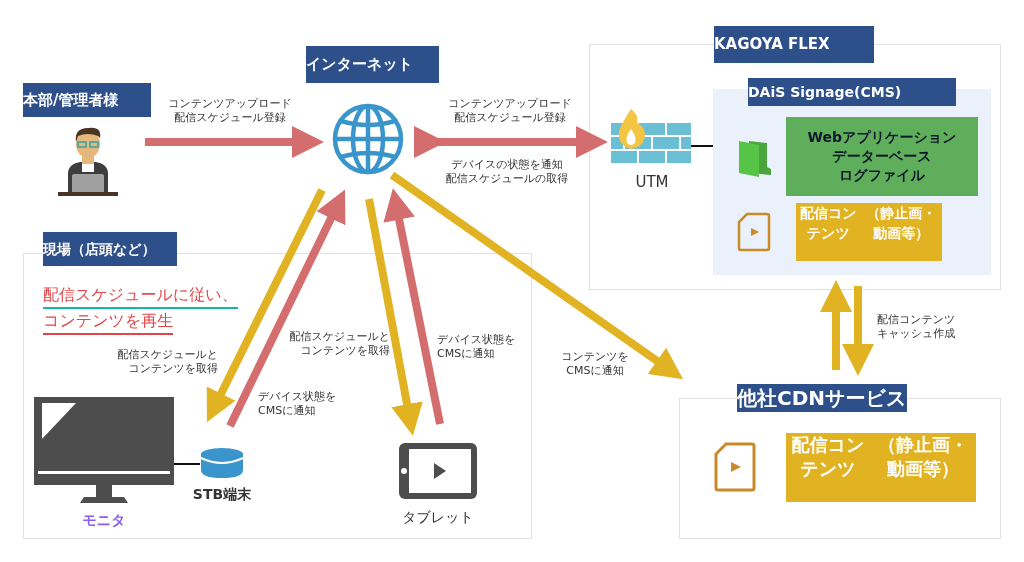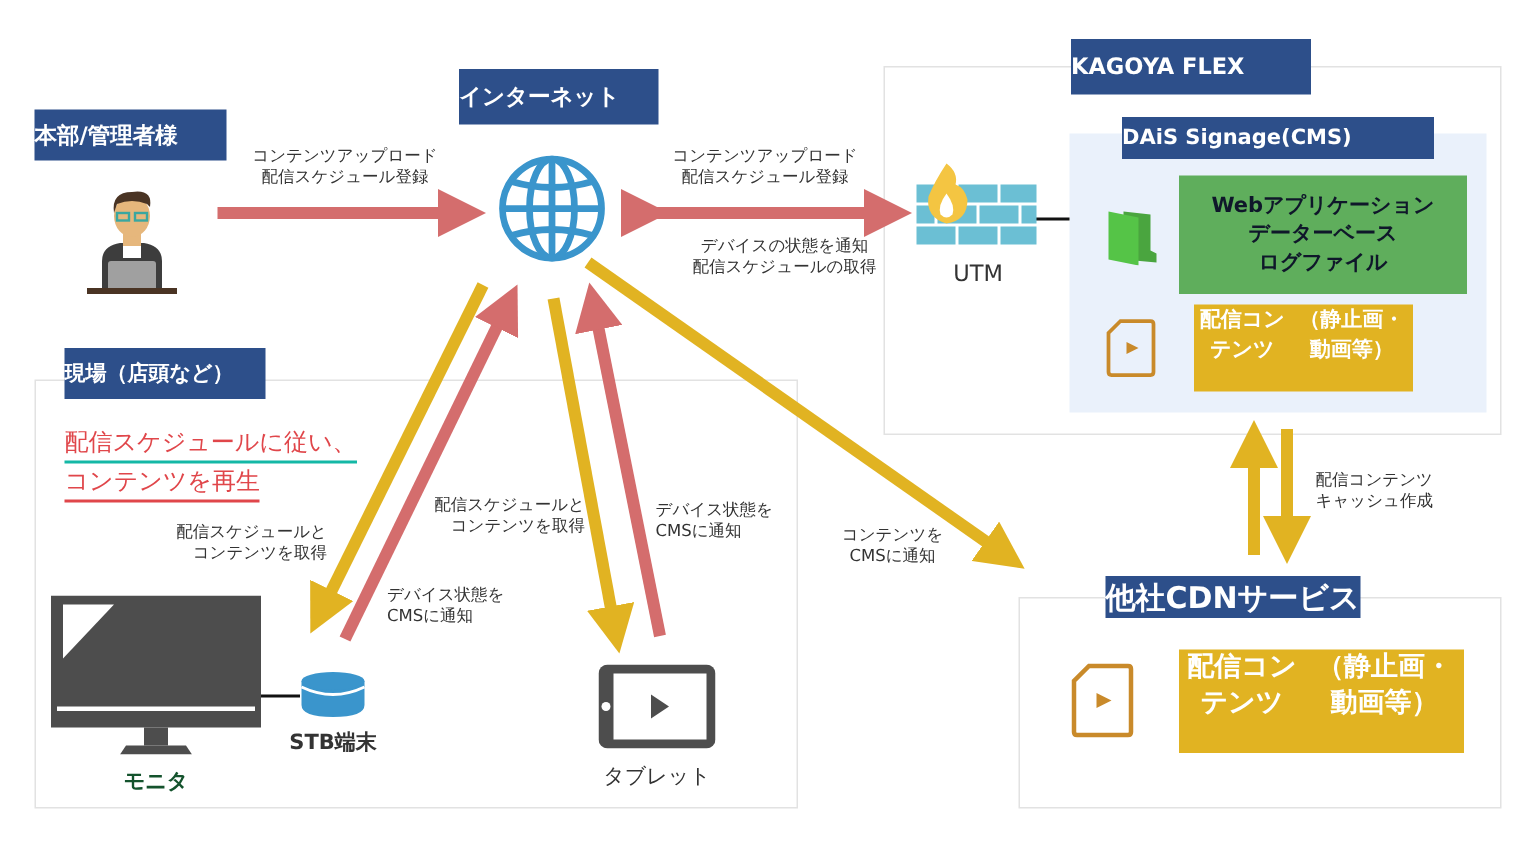--- a/index.html
+++ b/index.html
@@ -59,7 +59,7 @@
   <line x1="174" y1="464" x2="200" y2="464" stroke="#111" stroke-width="2"></line>
 </svg>
 
-<div class="tag" style="left:23px;top:73px;width:128px;height:34px;line-height:34px;font-size:15px;">本部/管理者様</div>
+<div class="tag" style="left:23px;top:83px;width:128px;height:34px;line-height:34px;font-size:15px;">本部/管理者様</div>
 <div class="tag" style="left:306px;top:46px;width:133px;height:37px;line-height:37px;font-size:15px;">インターネット</div>
 <div class="tag" style="left:714px;top:26px;width:160px;height:37px;line-height:37px;font-size:15px;">KAGOYA FLEX</div>
 <div class="tag" style="left:748px;top:78px;width:208px;height:28px;line-height:28px;font-size:14px;">DAiS Signage(CMS)</div>

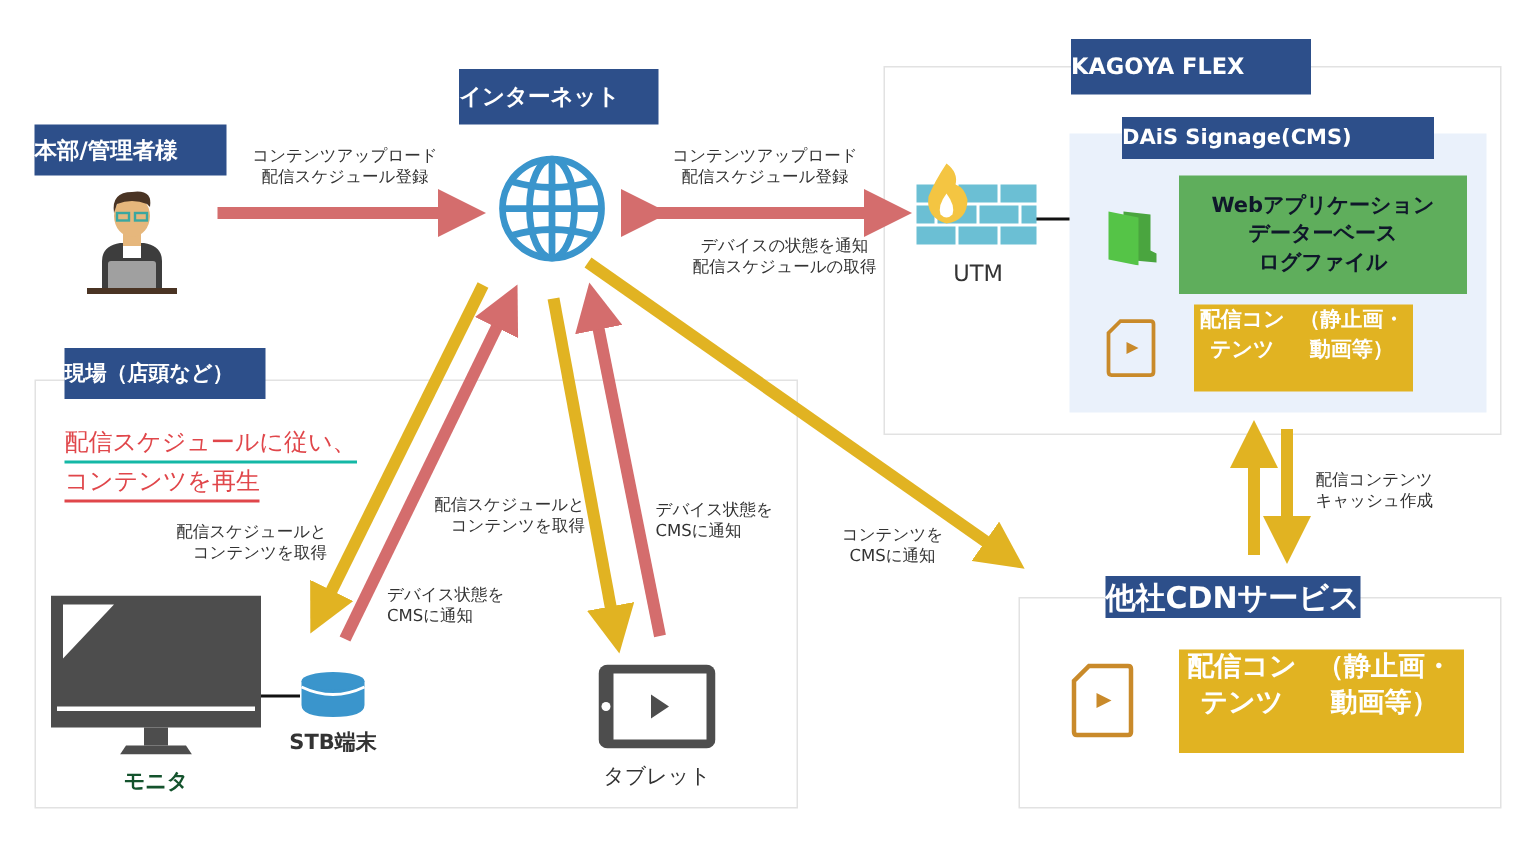--- a/index.html
+++ b/index.html
@@ -97,7 +97,7 @@
   <div>コンテンツアップロード</div>
   <div>配信スケジュール登録</div>
 </div>
-<div class="lbl c" style="left:448px;top:158px;width:150px;font-family:Liberation Mono, monospace;">
+<div class="lbl c" style="left:432px;top:158px;width:150px;">
   <div>デバイスの状態を通知</div>
   <div>配信スケジュールの取得</div>
 </div>

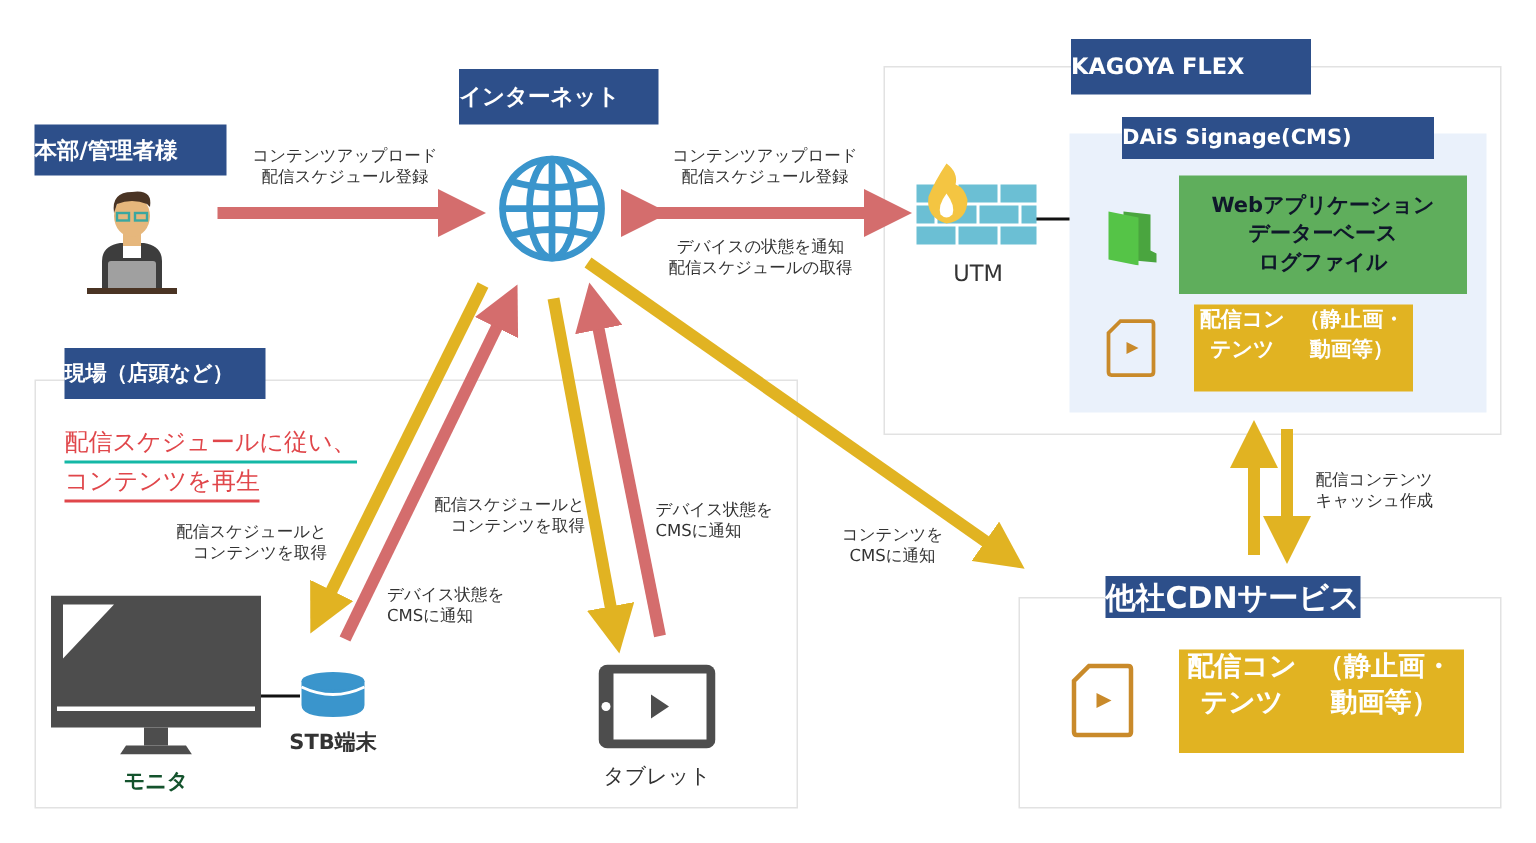--- a/index.html
+++ b/index.html
@@ -186,7 +186,7 @@
   <rect x="62" y="88" width="16" height="12" fill="#4d4d4d"></rect>
   <path d="M46 106 L50 100 L90 100 L94 106 Z" fill="#4d4d4d"></path>
 </svg>
-<div class="abs c" style="left:74px;top:512px;width:60px;font-size:14px;font-weight:bold;color:#14532d;font-family:Liberation Serif, serif;">モニタ</div>
+<div class="abs c" style="left:74px;top:512px;width:60px;font-size:14px;font-weight:bold;color:#8b5cf6;font-family:Liberation Serif, serif;">モニタ</div>
 
 <svg class="abs" style="left:199px;top:446px;" width="46" height="34" viewBox="0 0 46 34">
   <path d="M2 8 L2 24 Q2 32 23 32 Q44 32 44 24 L44 8 Z" fill="#3a95cc"></path>

